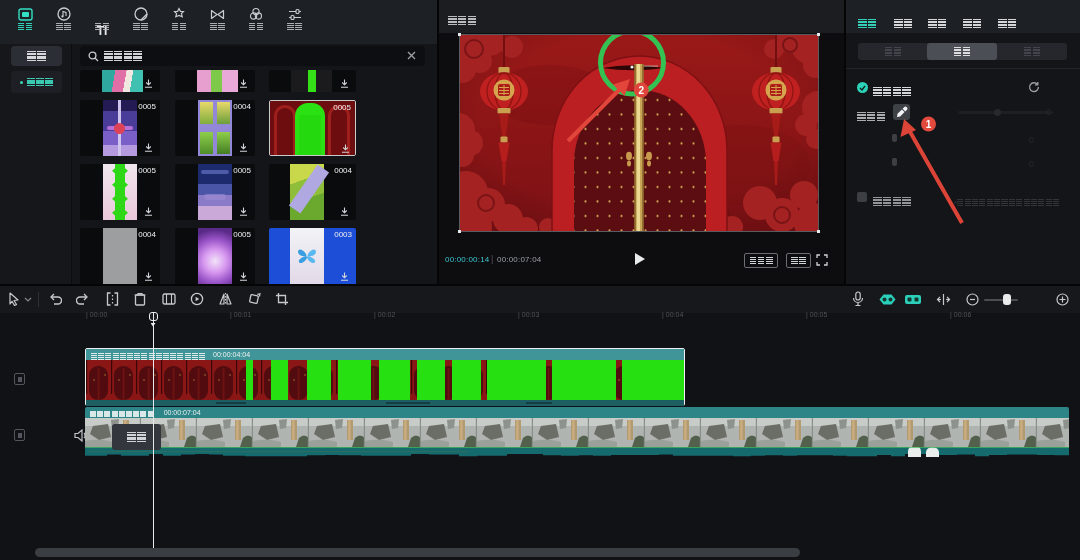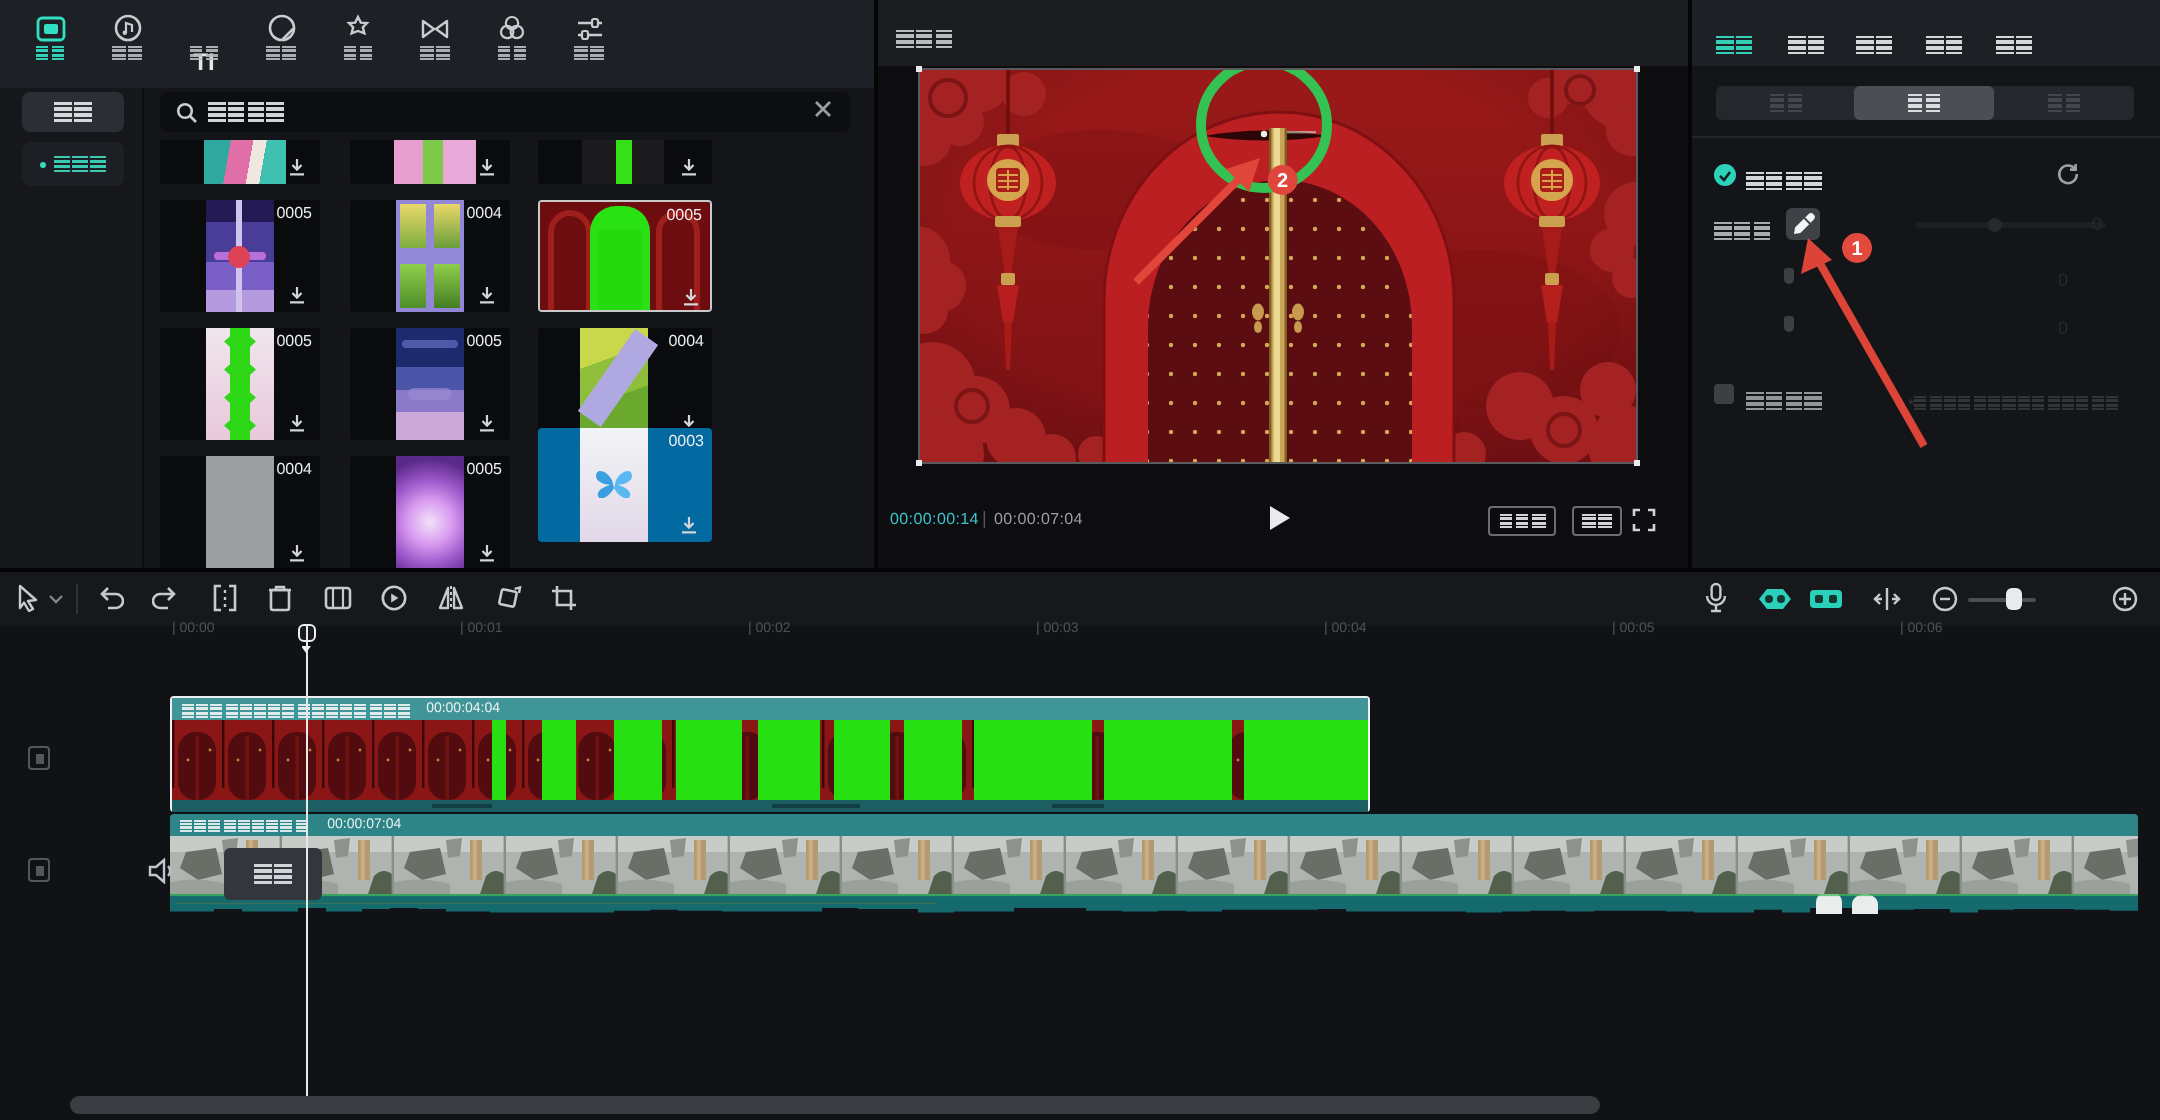--- a/index.html
+++ b/index.html
@@ -249,7 +249,7 @@
         <path d="M1 8.2h7" stroke="#d3d6d9" stroke-width="1.1"></path>
       </svg>
     </div>
-    <div class="ab" style="left:197px;top:170px;width:87px;height:57px;background:#0369a1;border-radius:2px;overflow:hidden">
+    <div class="ab" style="left:197px;top:184px;width:87px;height:57px;background:#1d4ed8;border-radius:2px;overflow:hidden">
       <div class="ab" style="left:21px;top:0;width:34px;height:57px;background:linear-gradient(180deg,#f2f4f6,#e2d8e8)">
 <svg class="ab" style="left:7px;top:17px" width="20" height="18" viewBox="0 0 20 18">
           <path d="M9 9C6 4 1 3 1 7c0 3 5 5 8 4-3 1-8 3-7 6 1 3 6 0 8-4" fill="#3a9ee0"></path>

